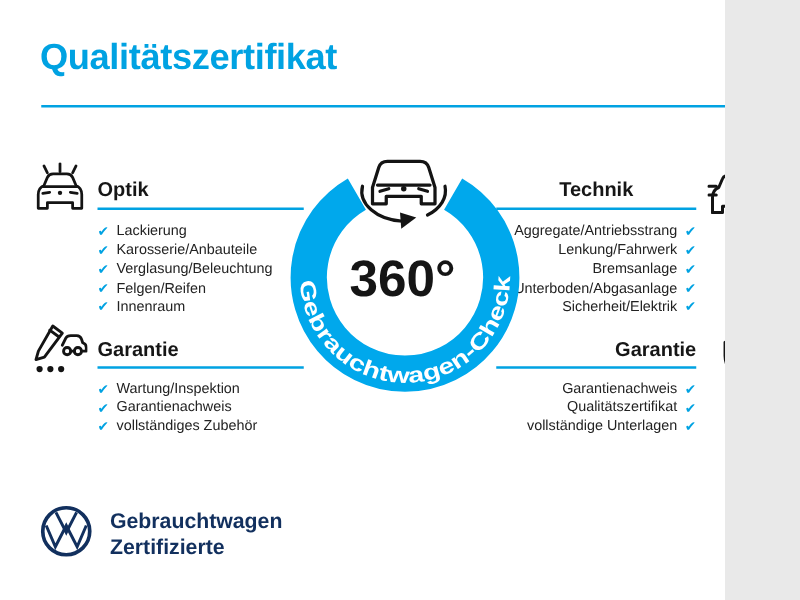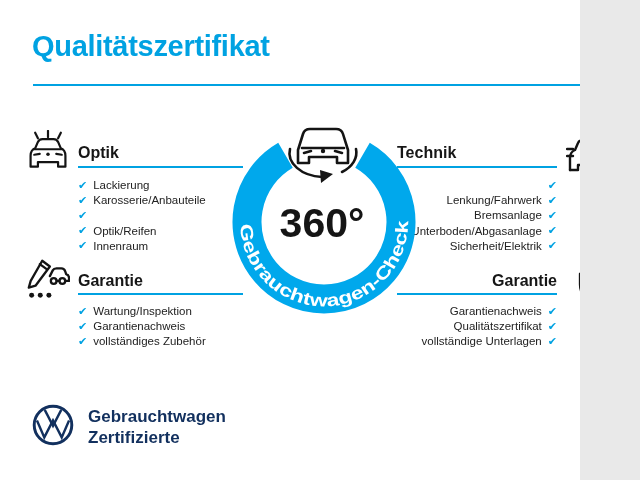--- a/index.html
+++ b/index.html
@@ -89,7 +89,7 @@
     </g>
     <circle cx="22" cy="30.5" r="1.9" fill="#141414"></circle>
   </svg>
-  <div class="abs sec-heading" style="left:397px;top:144px;width:160px;text-align:left">Technik</div>
+  <div class="abs sec-heading" style="left:397px;top:144px;width:160px;text-align:center">Technik</div>
   <div class="abs sec-underline" style="left:397px;top:166px;width:160px"></div>
   <div class="abs items right" style="left:330px;top:179px;width:227px">
     <div class="row">

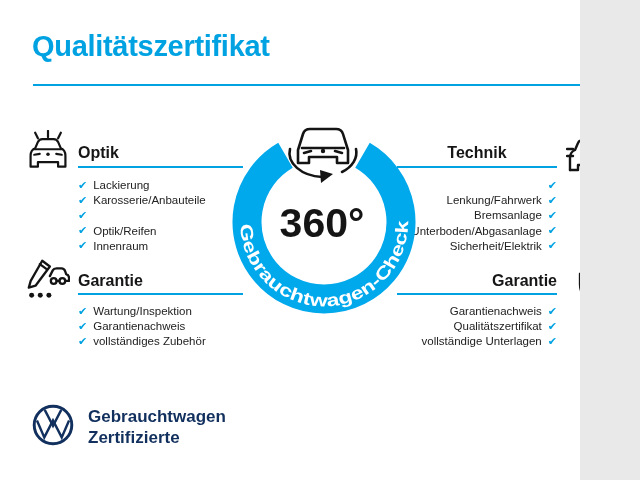--- a/index.html
+++ b/index.html
@@ -93,6 +93,7 @@
   <div class="abs sec-underline" style="left:397px;top:166px;width:160px"></div>
   <div class="abs items right" style="left:330px;top:179px;width:227px">
     <div class="row">
+        <span>Aggregate/Antriebsstrang</span>
         <span class="check">✔</span>
       </div>
     <div class="row">

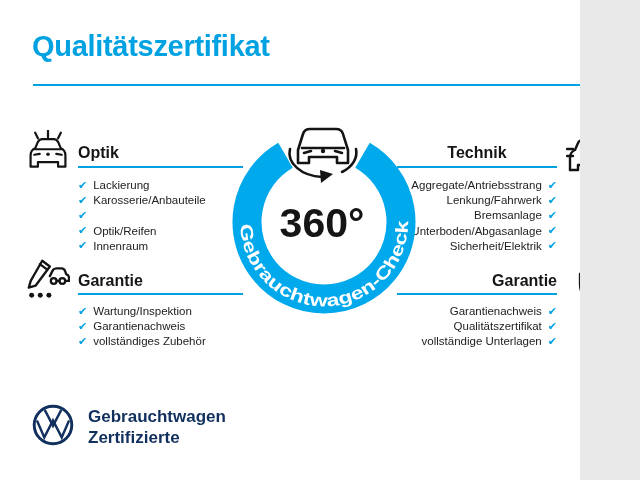--- a/index.html
+++ b/index.html
@@ -67,6 +67,7 @@
       </div>
     <div class="row">
         <span class="check">✔</span>
+        <span>Verglasung/Beleuchtung</span>
       </div>
     <div class="row">
         <span class="check">✔</span>

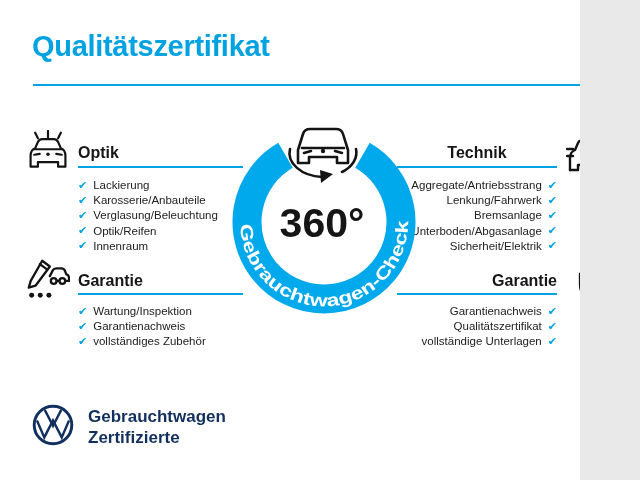--- a/index.html
+++ b/index.html
@@ -71,7 +71,7 @@
       </div>
     <div class="row">
         <span class="check">✔</span>
-        <span>Optik/Reifen</span>
+        <span>Felgen/Reifen</span>
       </div>
     <div class="row">
         <span class="check">✔</span>

